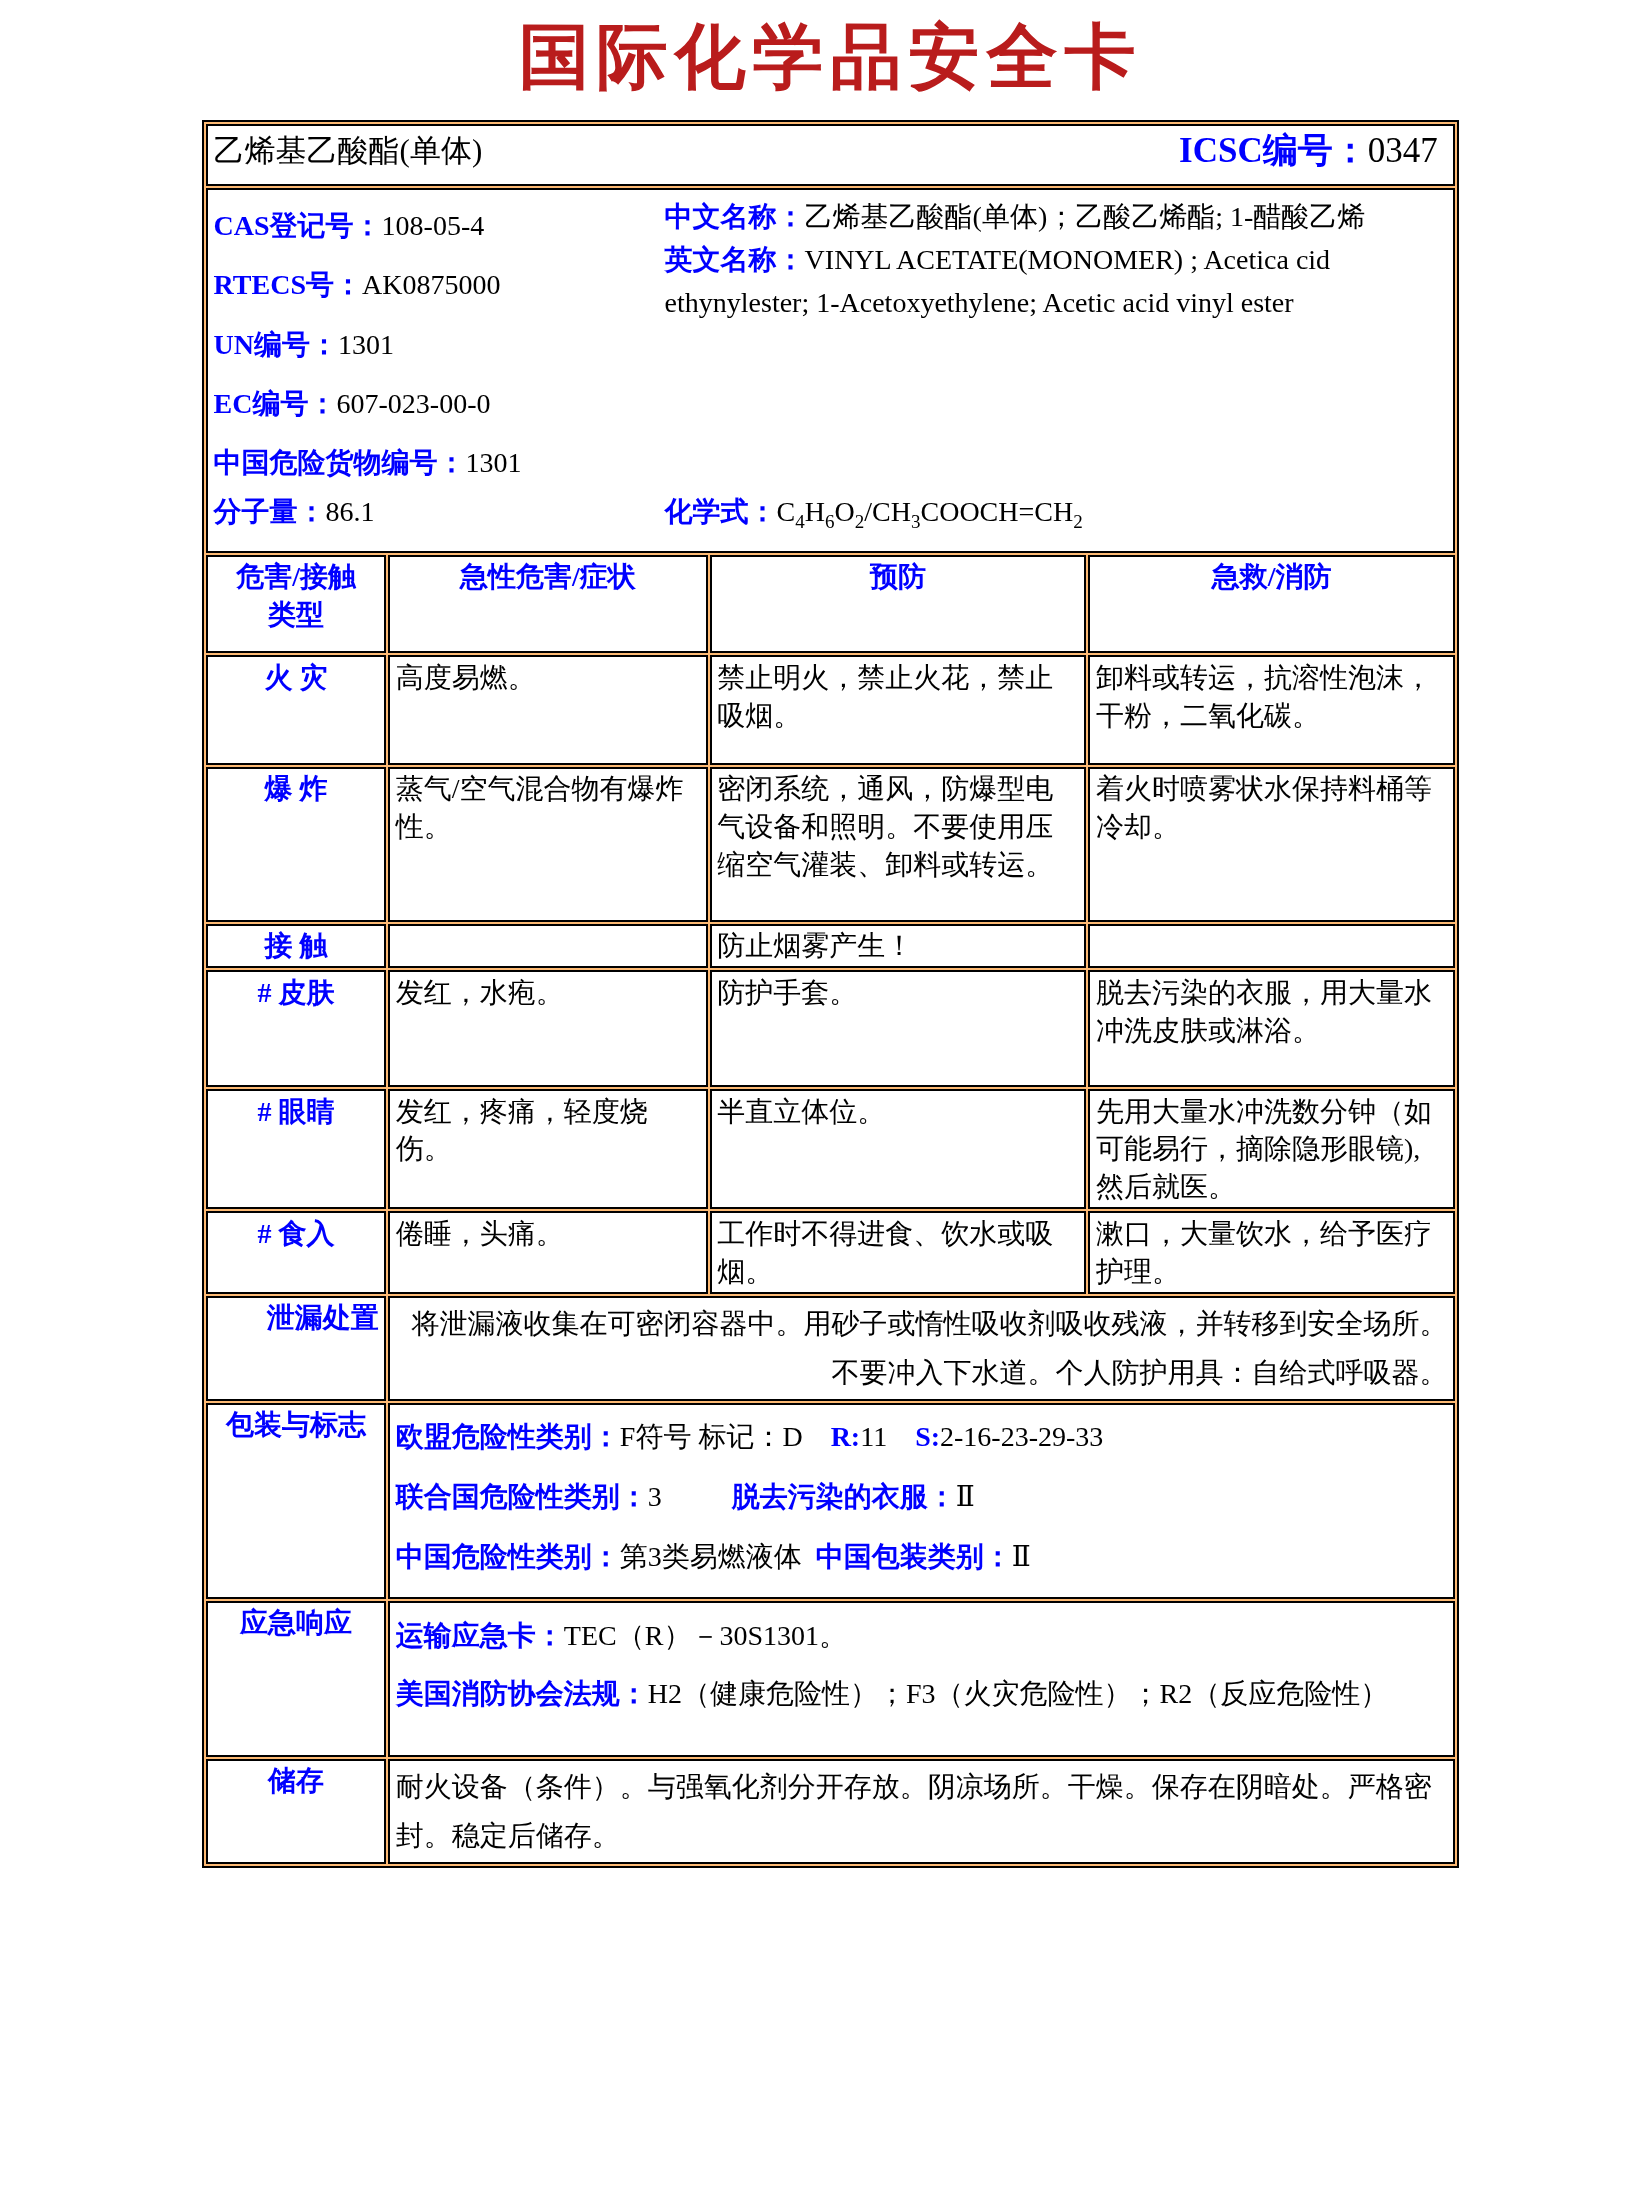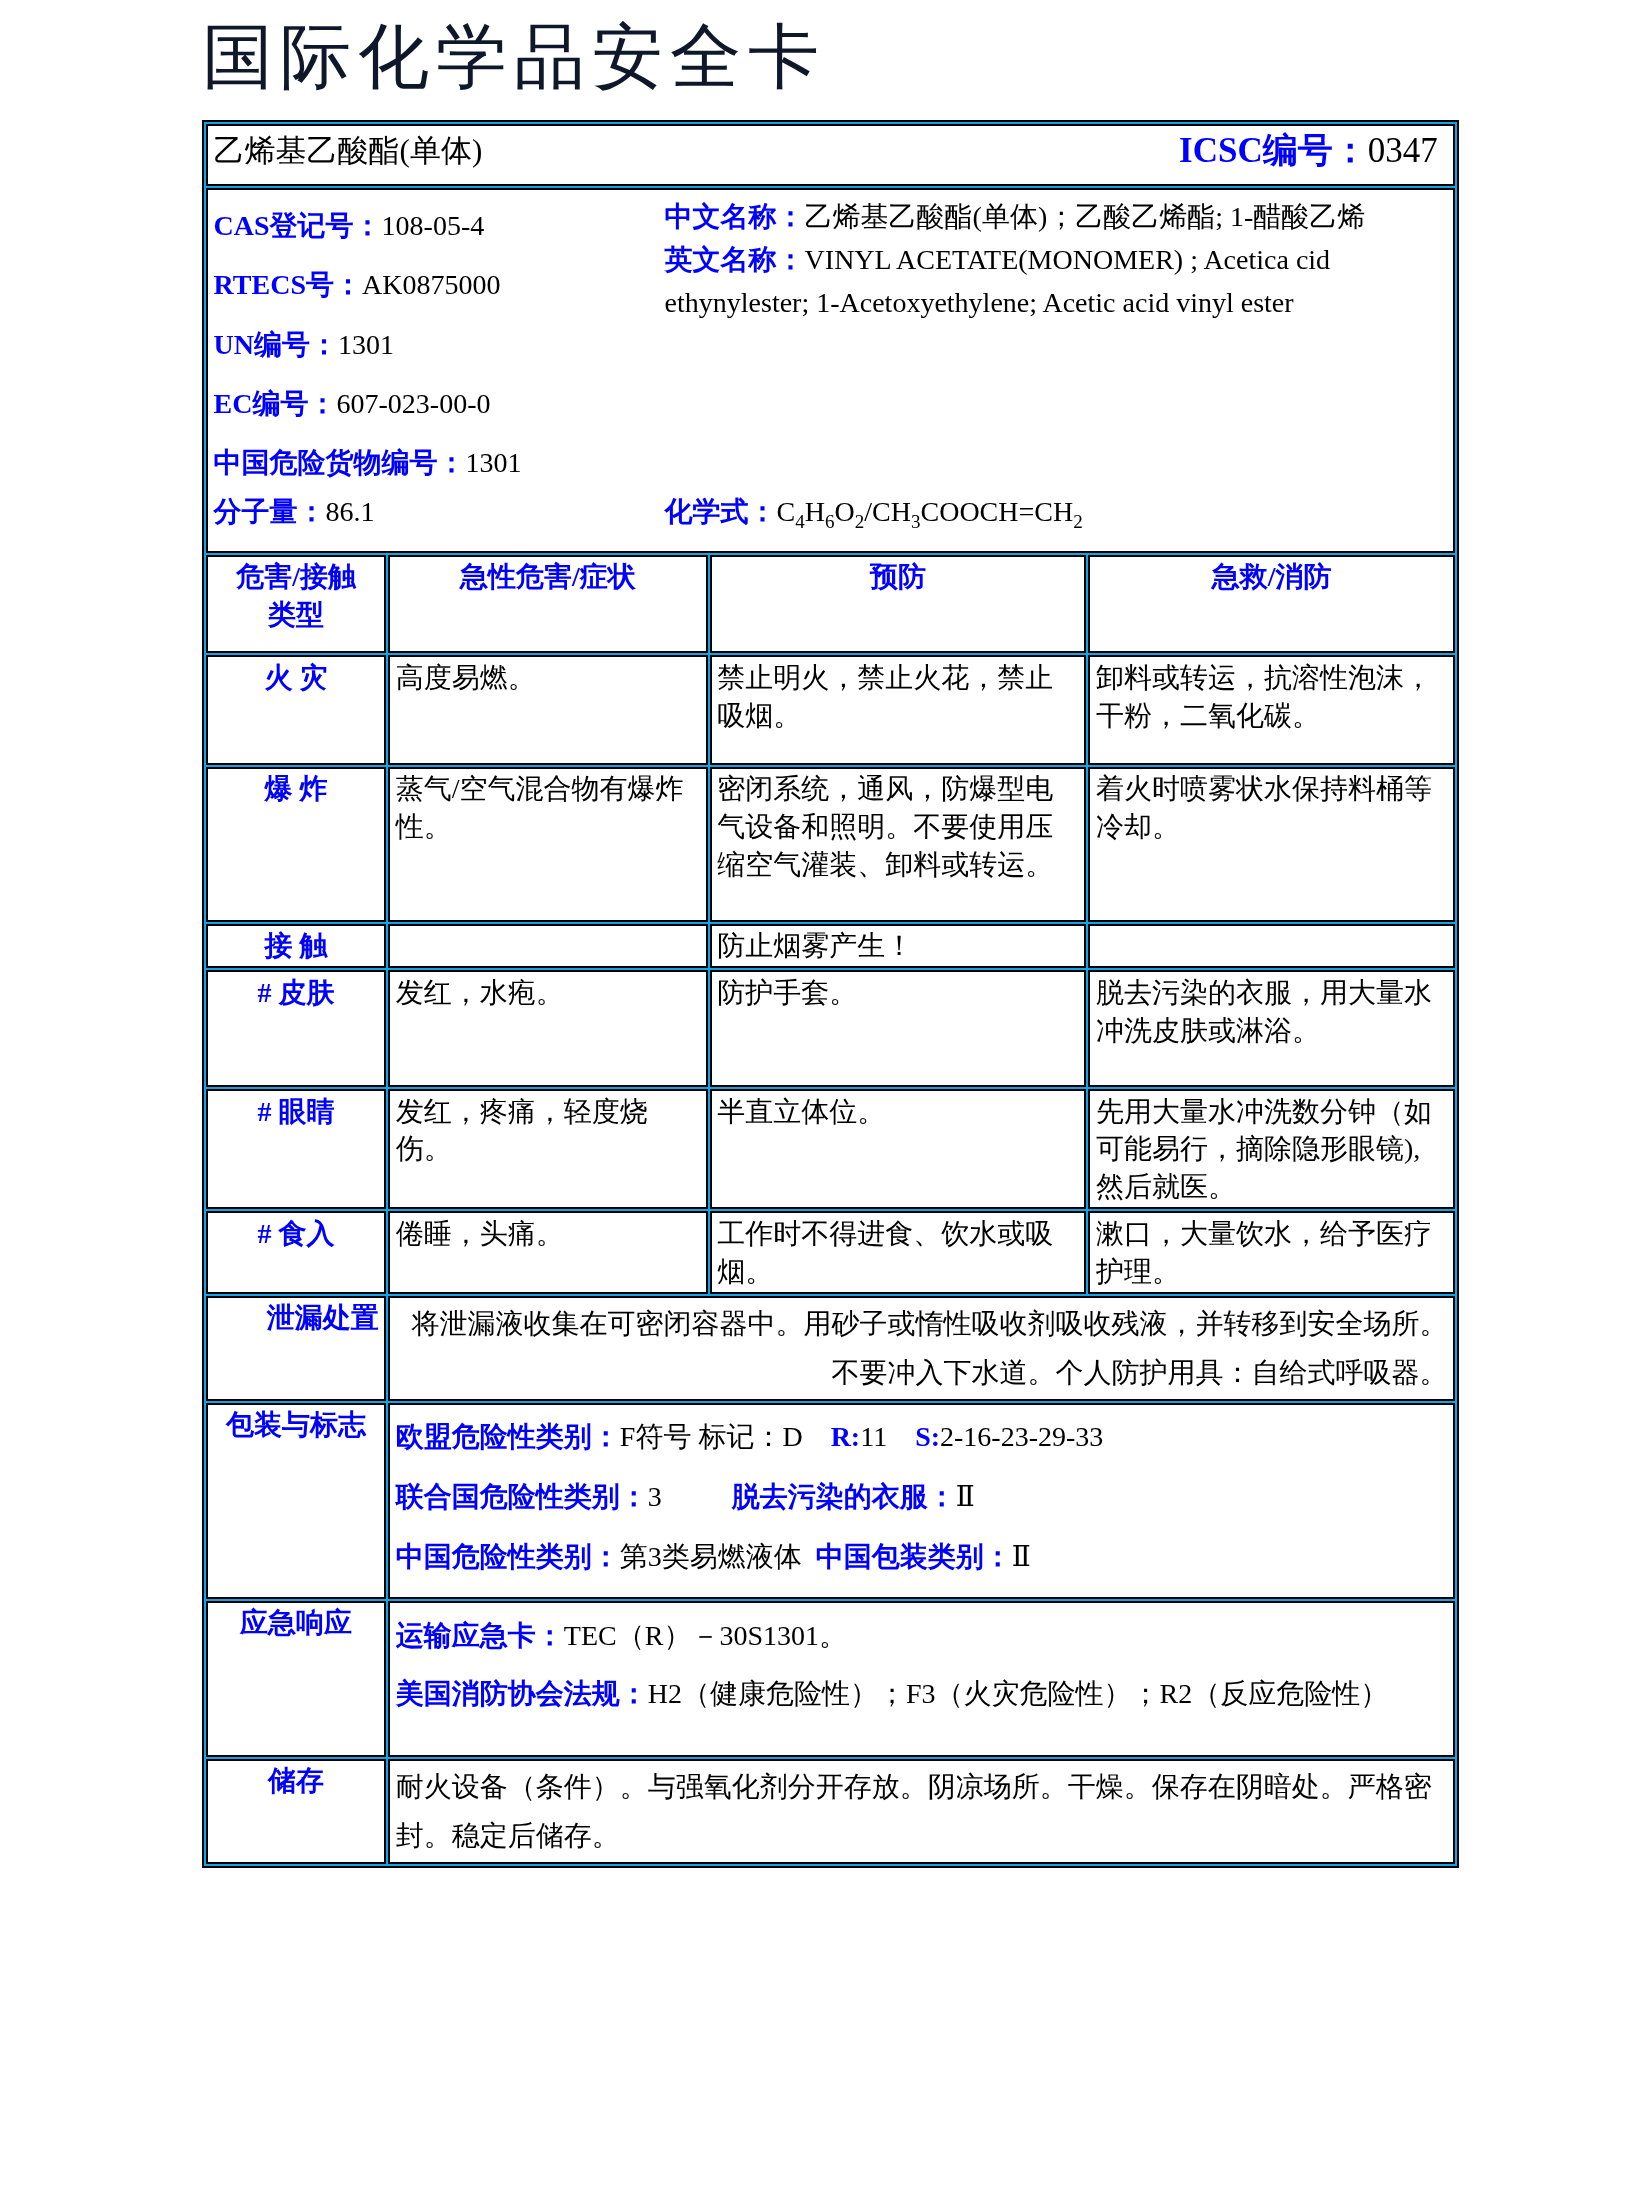--- a/index.html
+++ b/index.html
@@ -8,8 +8,8 @@
 
   .page-title{
     width:1257px;margin:18px 0 23.6px 202px;
-    font-size:71px;font-weight:400;
-    color:#0f172a;letter-spacing:7px;line-height:1.1;
+    text-align:center;font-size:71px;font-weight:700;
+    color:#b91c1c;letter-spacing:7px;line-height:1.1;
     font-family:"Liberation Serif","DejaVu Serif",serif;
   }
 

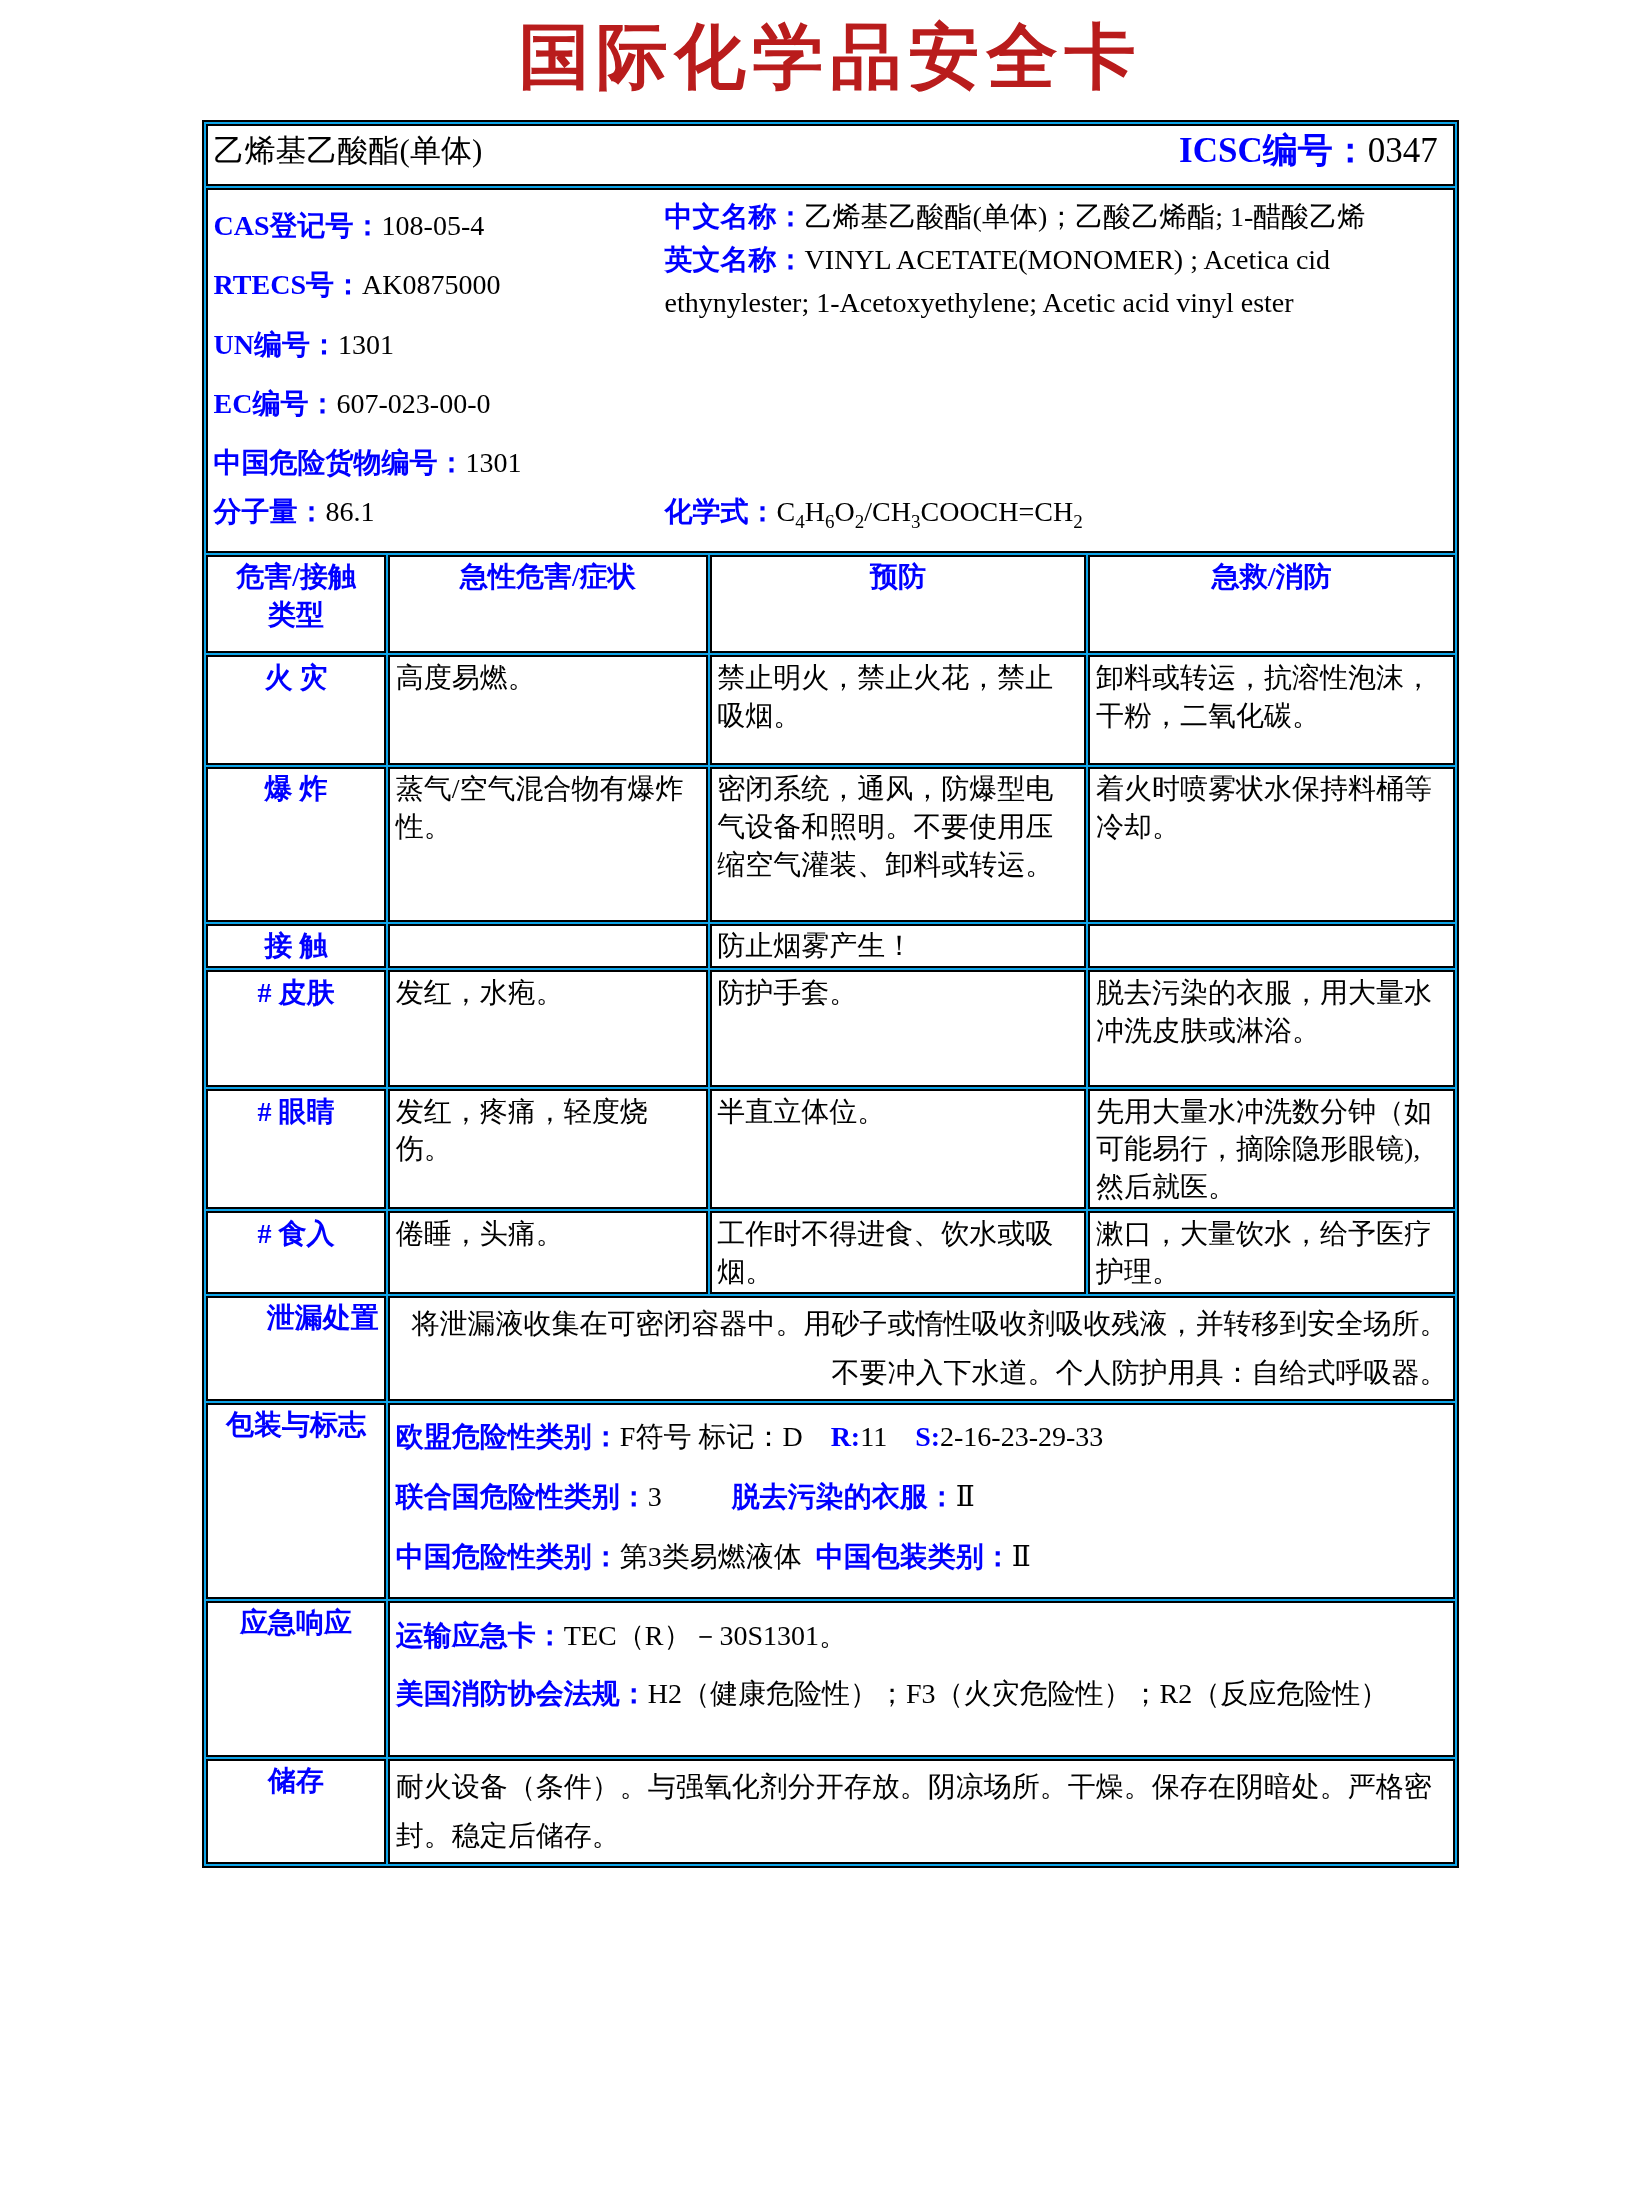--- a/index.html
+++ b/index.html
@@ -16,7 +16,7 @@
   table.card{
     margin-left:202px;width:1257px;
     border-collapse:separate;border-spacing:2.1px;
-    border:2.1px solid #000;background:#0ea5e9;
+    border:2.1px solid #000;background:#fdba74;
     table-layout:fixed;font-size:28px;line-height:1.35;
   }
   table.card td{border:2.1px solid #000;padding:1.4px 5.6px;vertical-align:top;background:#fff;word-break:break-word;}

